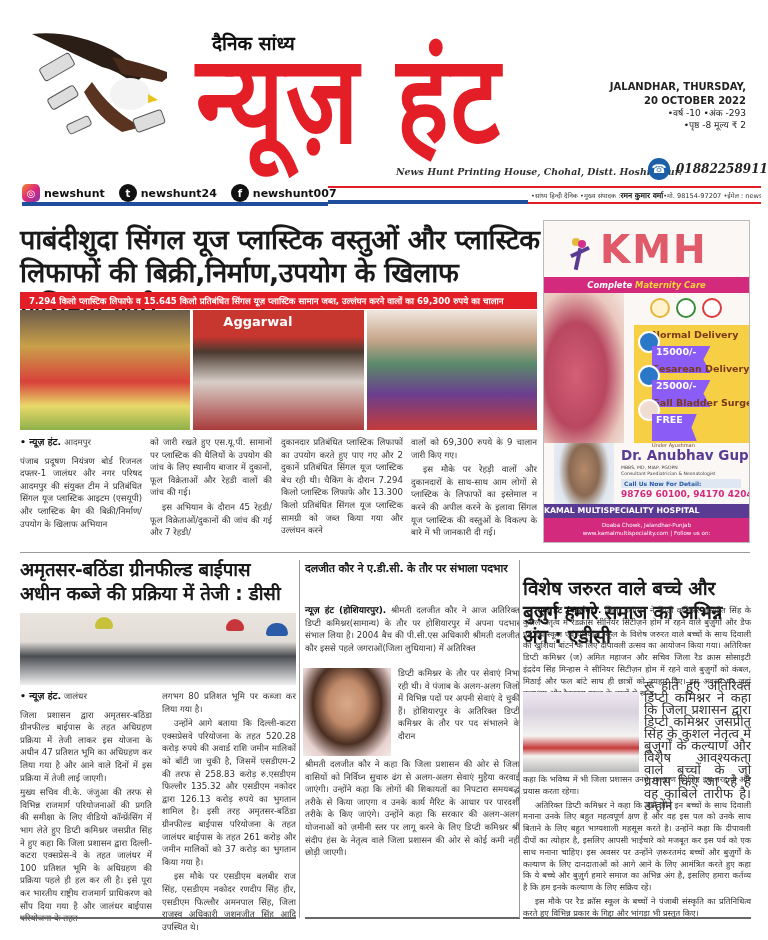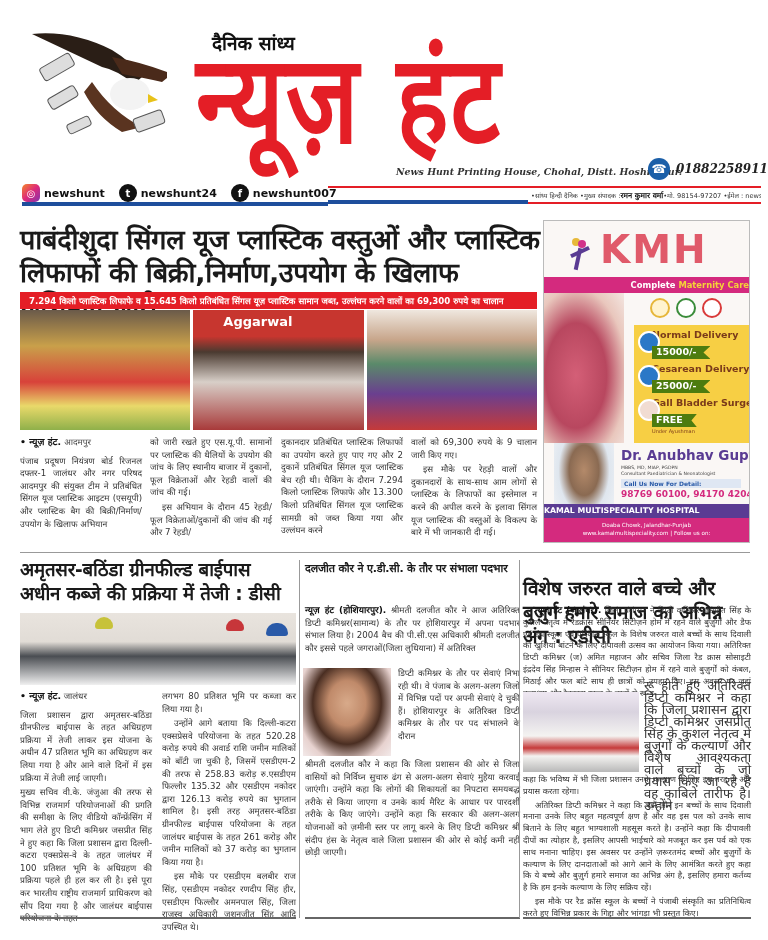--- a/index.html
+++ b/index.html
@@ -104,6 +104,12 @@
   </svg>
   <div class="tagline-top">दैनिक सांध्य</div>
   <div class="logo-title">न्यूज़ हंट</div>
+  <div class="dateblock">
+    <div class="d1">JALANDHAR, THURSDAY,</div>
+    <div class="d2">20 OCTOBER 2022</div>
+    <div>•वर्ष -10  •अंक -293</div>
+    <div>•पृष्ठ -8  मूल्य ₹ 2</div>
+  </div>
   <div class="printline">News Hunt Printing House, Chohal, Distt. Hoshiarpur.</div>
   <div class="phone">
     <span class="phone-icon">☎</span>

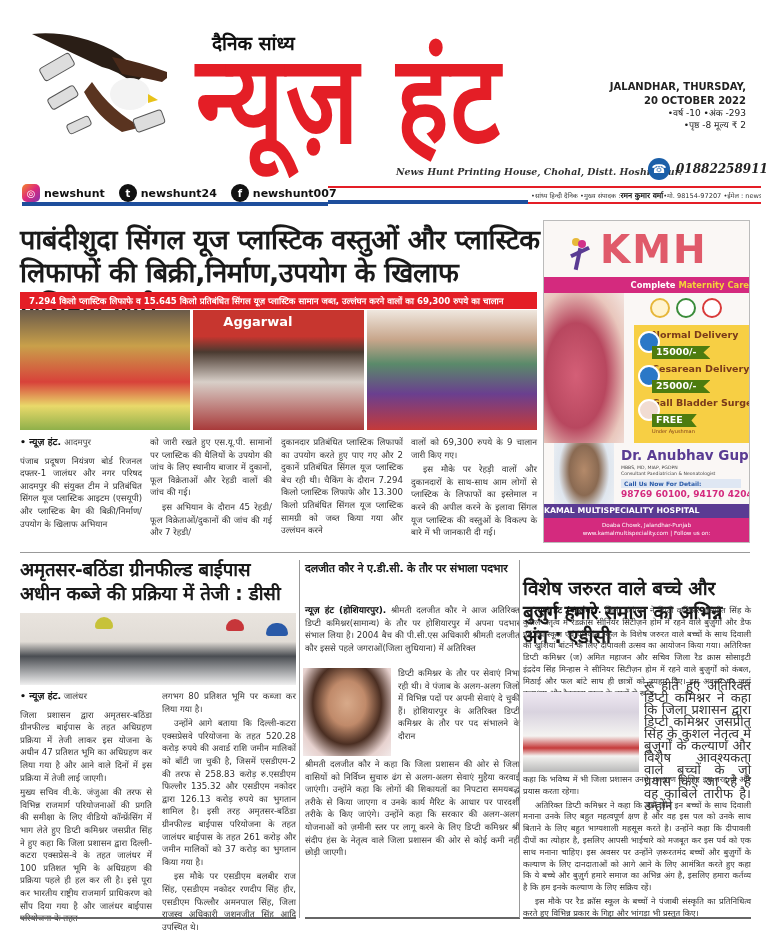--- a/index.html
+++ b/index.html
@@ -54,7 +54,7 @@
   .ad-logo-fig .body { position: absolute; left: 6px; top: 10px; width: 4px; height: 22px; background: #5a3b93; transform: rotate(12deg); }
   .ad-logo-fig .arm { position: absolute; left: 0; top: 12px; width: 20px; height: 4px; background: #5a3b93; transform: rotate(-25deg); }
   .ad-kmh { font-size: 39px; font-weight: bold; color: #e05a6a; letter-spacing: 2px; }
-  .ad-care { position: absolute; left: 0; top: 56px; width: 100%; height: 16px; background: #d42a7e; color: #fff; font-size: 8.4px; font-weight: bold; text-align: right; line-height: 16px; }
+  .ad-care { position: absolute; left: 0; top: 56px; width: 100%; height: 16px; background: #d42a7e; color: #fff; font-size: 8.4px; font-weight: bold; font-style: italic; text-align: center; line-height: 16px; }
   .ad-care span { color: #f4d338; }
   .ad-woman { position: absolute; left: 0; top: 72px; width: 80px; height: 150px; background: radial-gradient(ellipse at 40% 55%, #d45f77 0%, #b8475f 45%, #e9c7bd 75%, #f3e6e1 100%); }
   .ad-badges { position: absolute; left: 106px; top: 77px; display: flex; gap: 6px; }

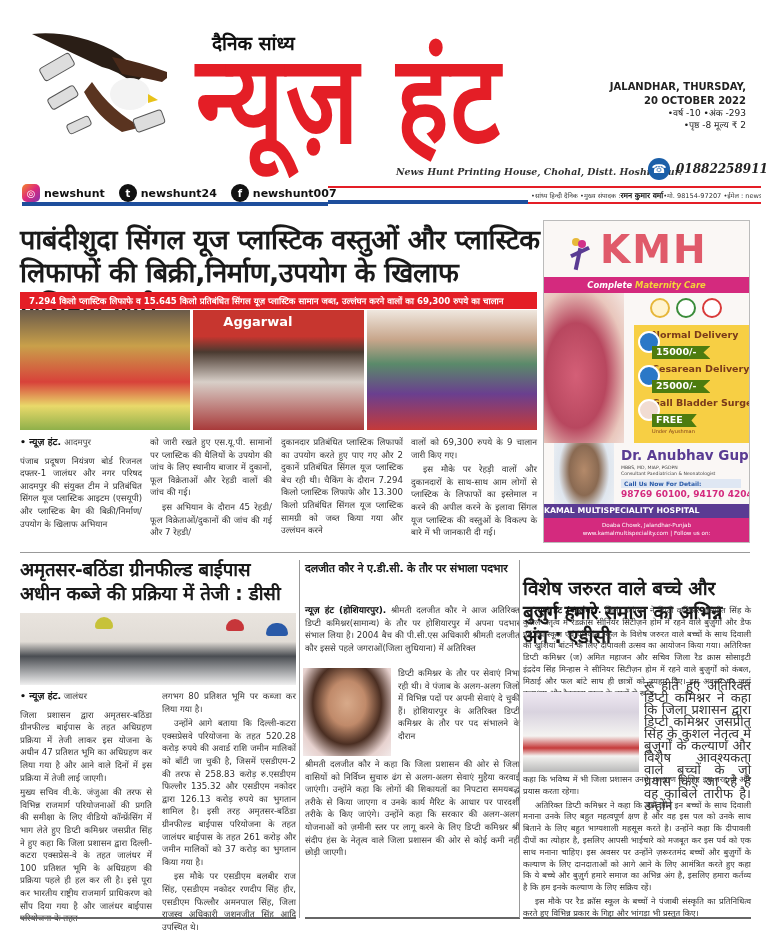--- a/index.html
+++ b/index.html
@@ -64,7 +64,7 @@
   .ad-offers { position: absolute; left: 90px; top: 104px; width: 117px; height: 118px; background: #f7cf44; }
   .offer { position: absolute; left: 18px; }
   .offer-title { font-size: 9.5px; font-weight: bold; color: #7a3a1a; white-space: nowrap; }
-  .offer-price { display: inline-block; margin-top: 1px; background: #4d7c0f; color: #fff; font-size: 9.5px; font-weight: bold; padding: 0 14px 2px 4px; clip-path: polygon(0 0,100% 0,88% 50%,100% 100%,0 100%); }
+  .offer-price { display: inline-block; margin-top: 1px; background: #8b5cf6; color: #fff; font-size: 9.5px; font-weight: bold; padding: 0 14px 16px 4px; clip-path: polygon(0 0,100% 0,88% 50%,100% 100%,0 100%); }
   .offer-note { font-size: 5px; color: #7a3a1a; margin-top: 1px; }
   .offer-icon { position: absolute; left: -14px; top: 2px; width: 22px; height: 22px; border-radius: 50%; background: #2a78c7; border: 2px solid #fff; }
   .ad-doc { position: absolute; left: 10px; top: 222px; width: 60px; height: 78px; background: radial-gradient(ellipse at 50% 35%, #b48a6a 0%, #8a6a52 35%, #dfe6ee 60%, #f3f5f8 100%); }

